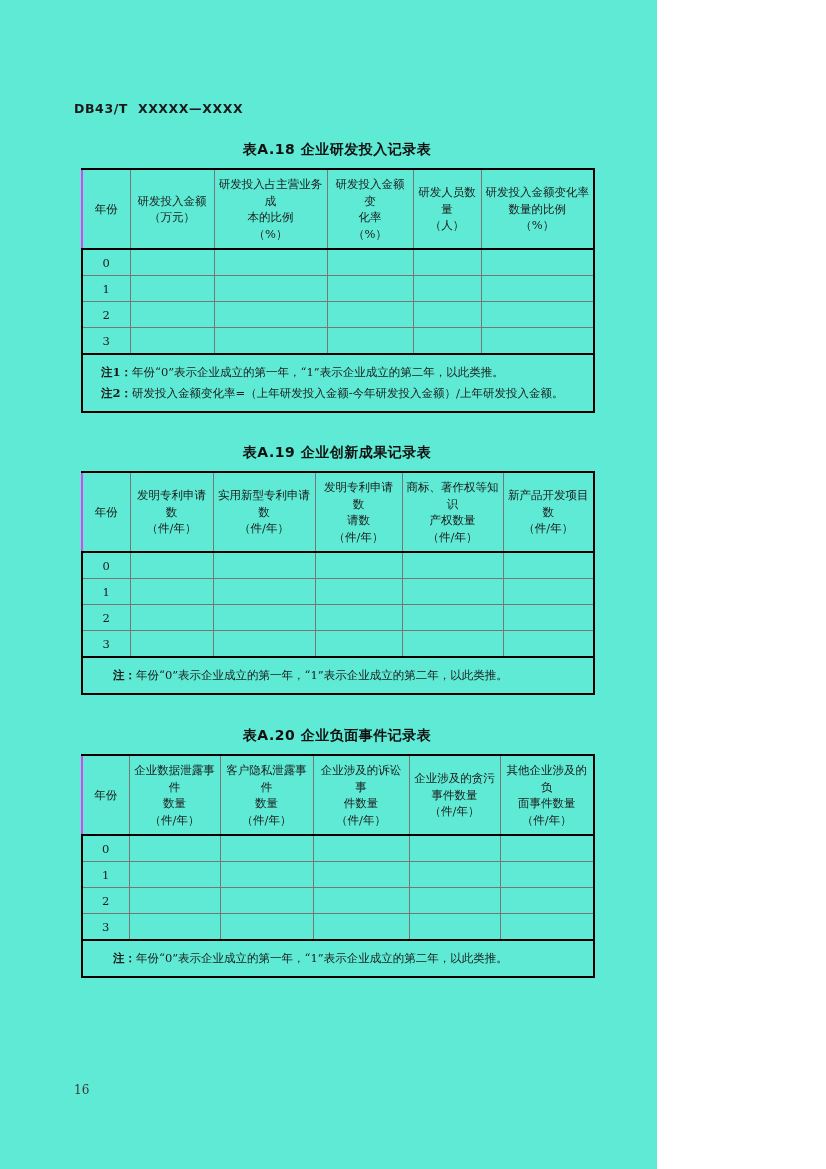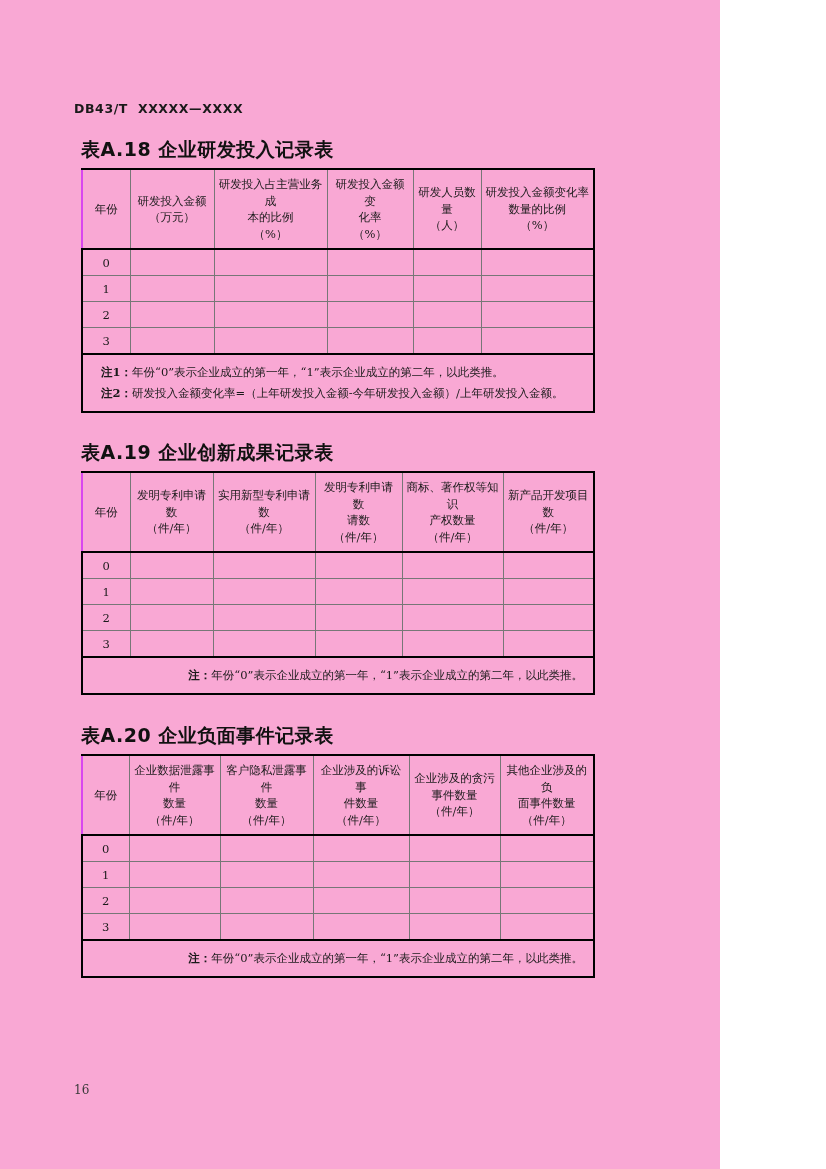--- a/index.html
+++ b/index.html
@@ -13,9 +13,9 @@
   }
   .page {
     position: relative;
-    width: 720px;
+    width: 657px;
     height: 1169px;
-    background: #f9a8d4;
+    background: #5eead4;
     overflow: hidden;
     box-sizing: border-box;
   }

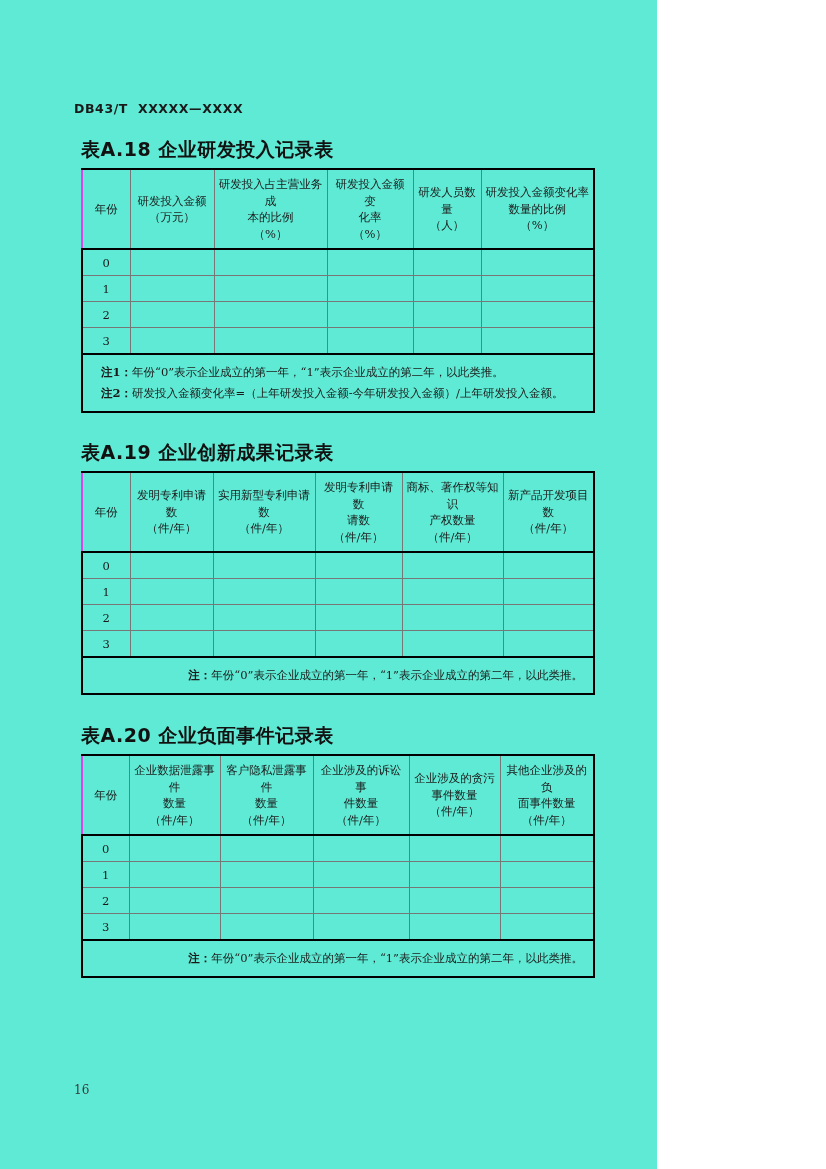--- a/index.html
+++ b/index.html
@@ -36,9 +36,9 @@
     width: 512px;
   }
   .table-title {
-    text-align: left;
+    text-align: center;
     font-family: "DejaVu Sans", "Liberation Sans", sans-serif;
-    font-size: 19px;
+    font-size: 14px;
     font-weight: 700;
     letter-spacing: 0.5px;
     color: #111111;

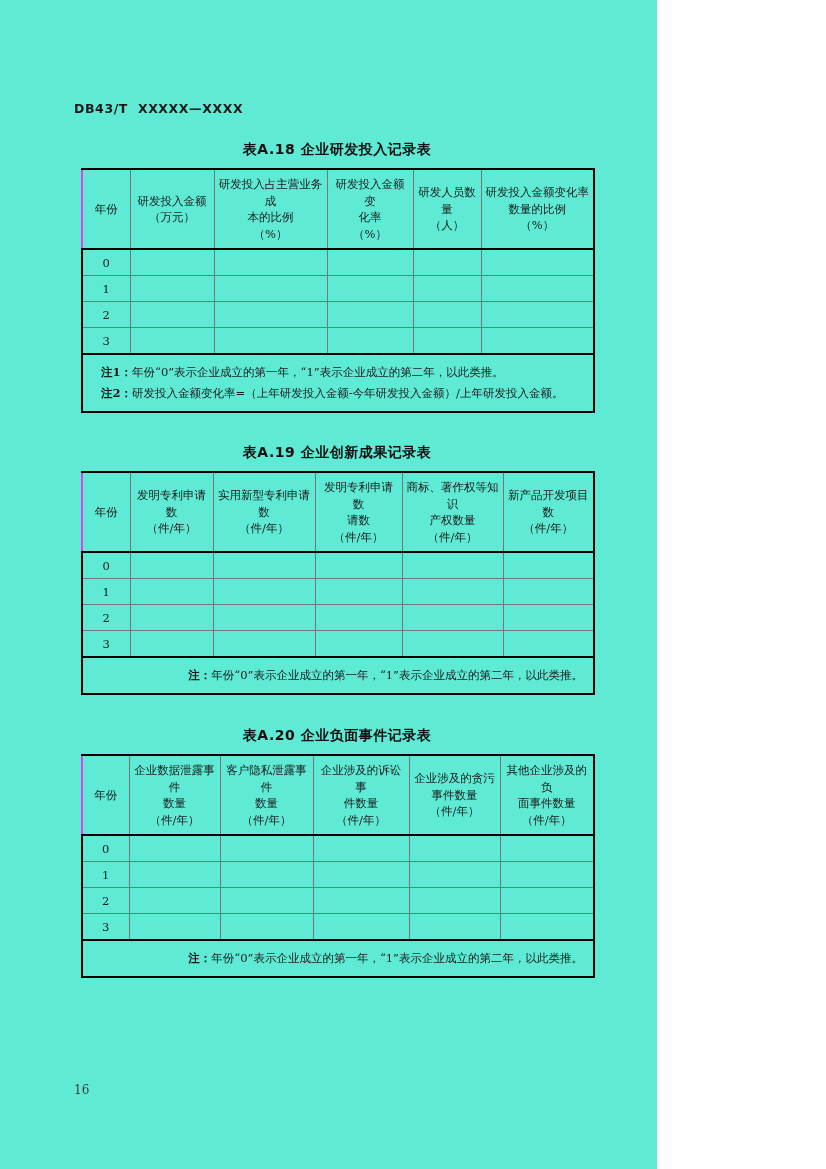--- a/index.html
+++ b/index.html
@@ -107,7 +107,6 @@
   }
   .note-single {
     padding-left: 12px;
-    text-align: right;
   }
   .hdr-line {
     display: block;

